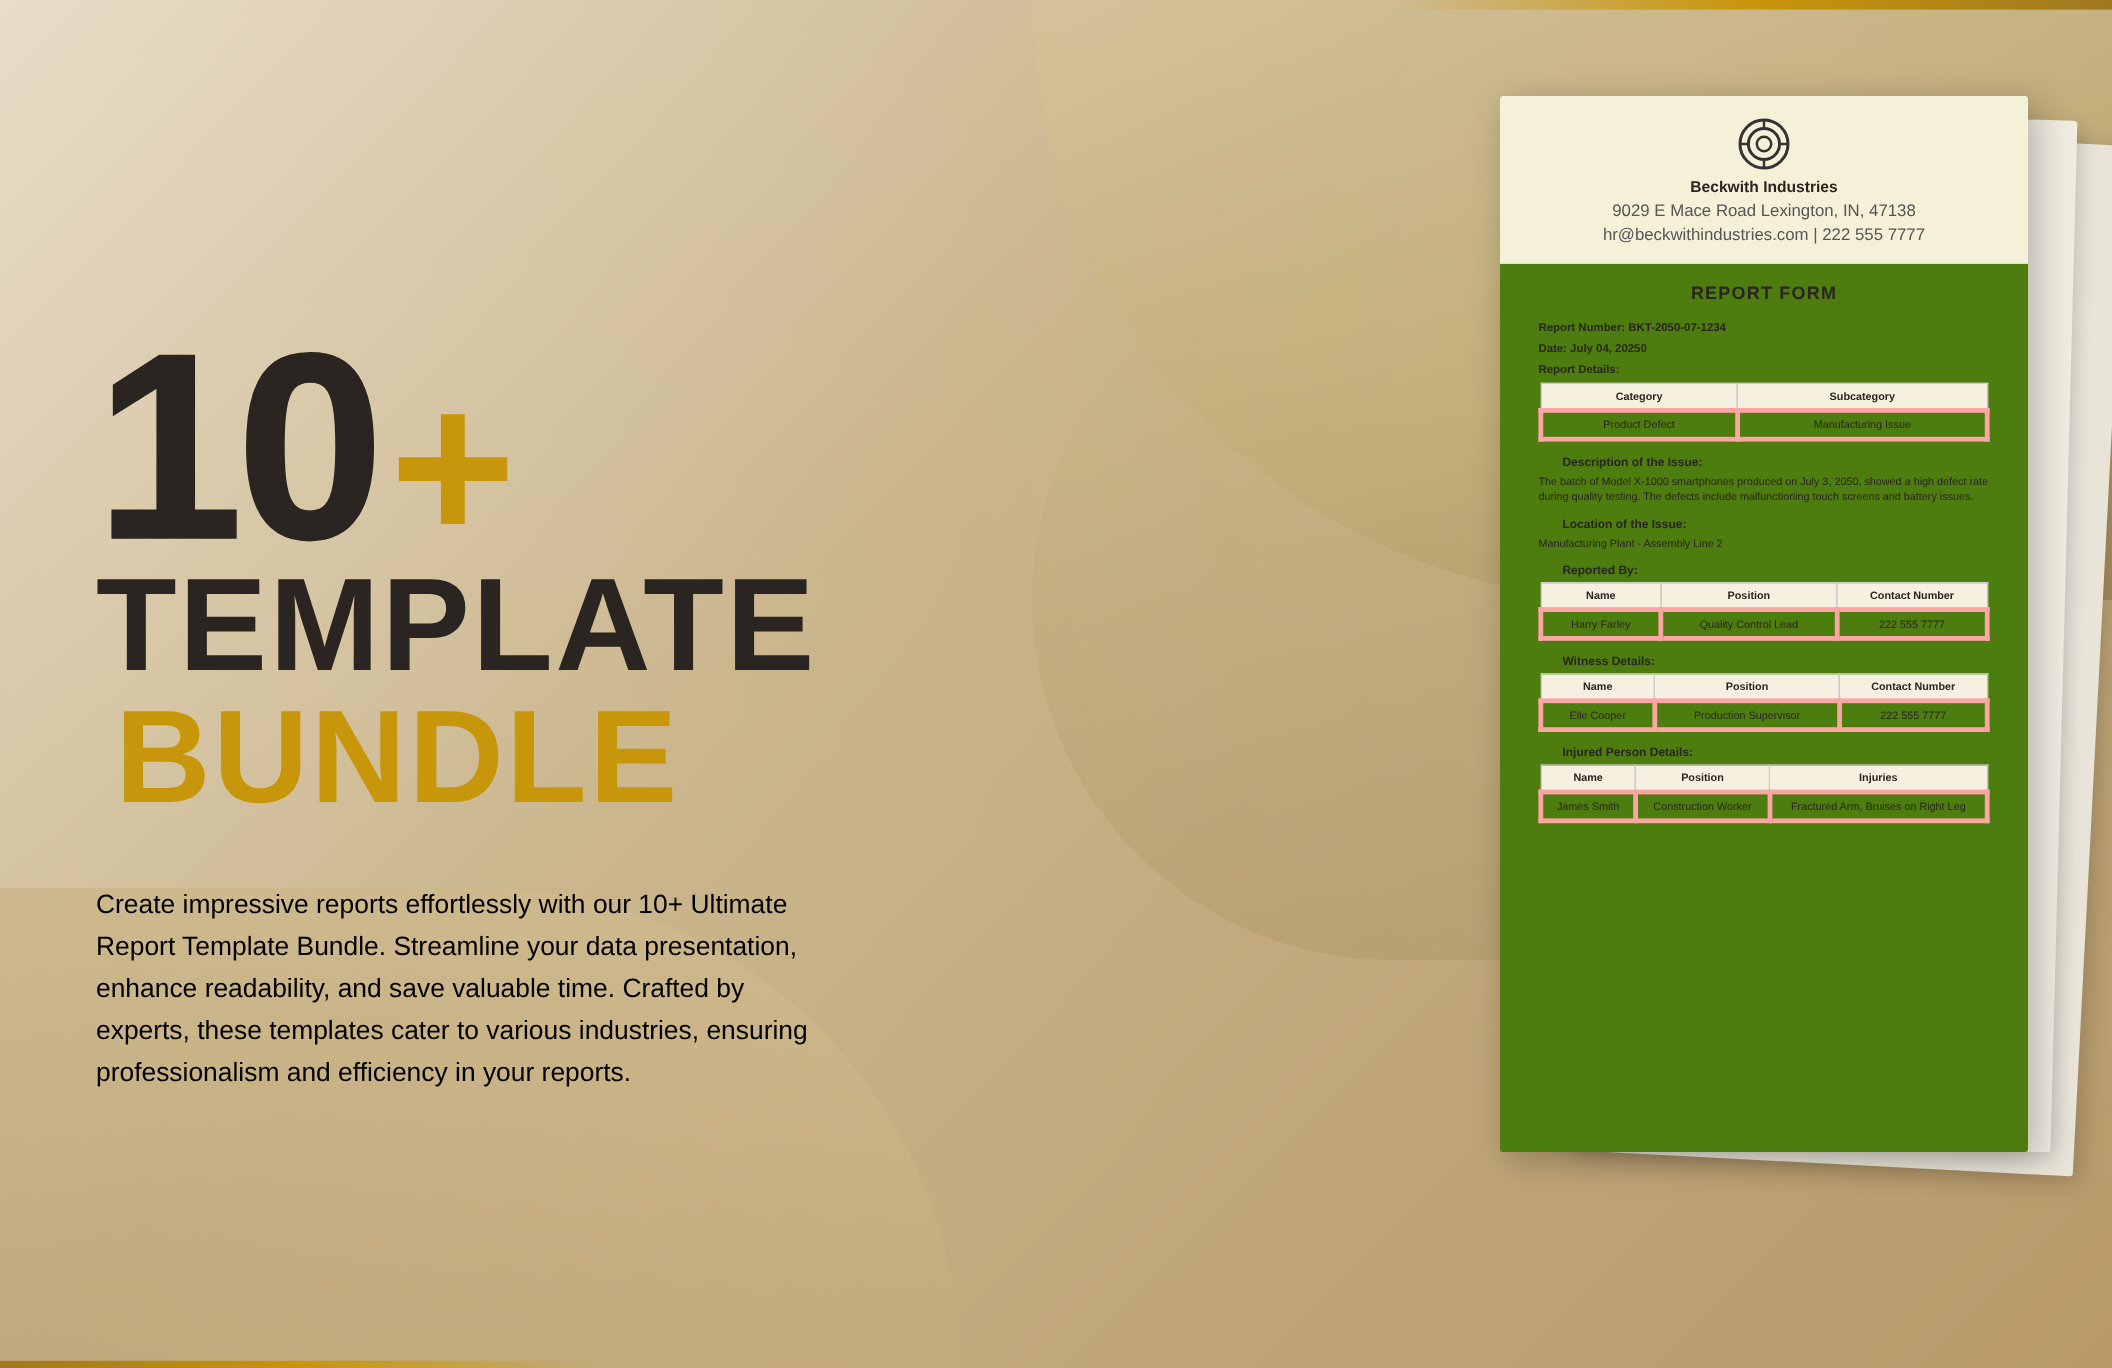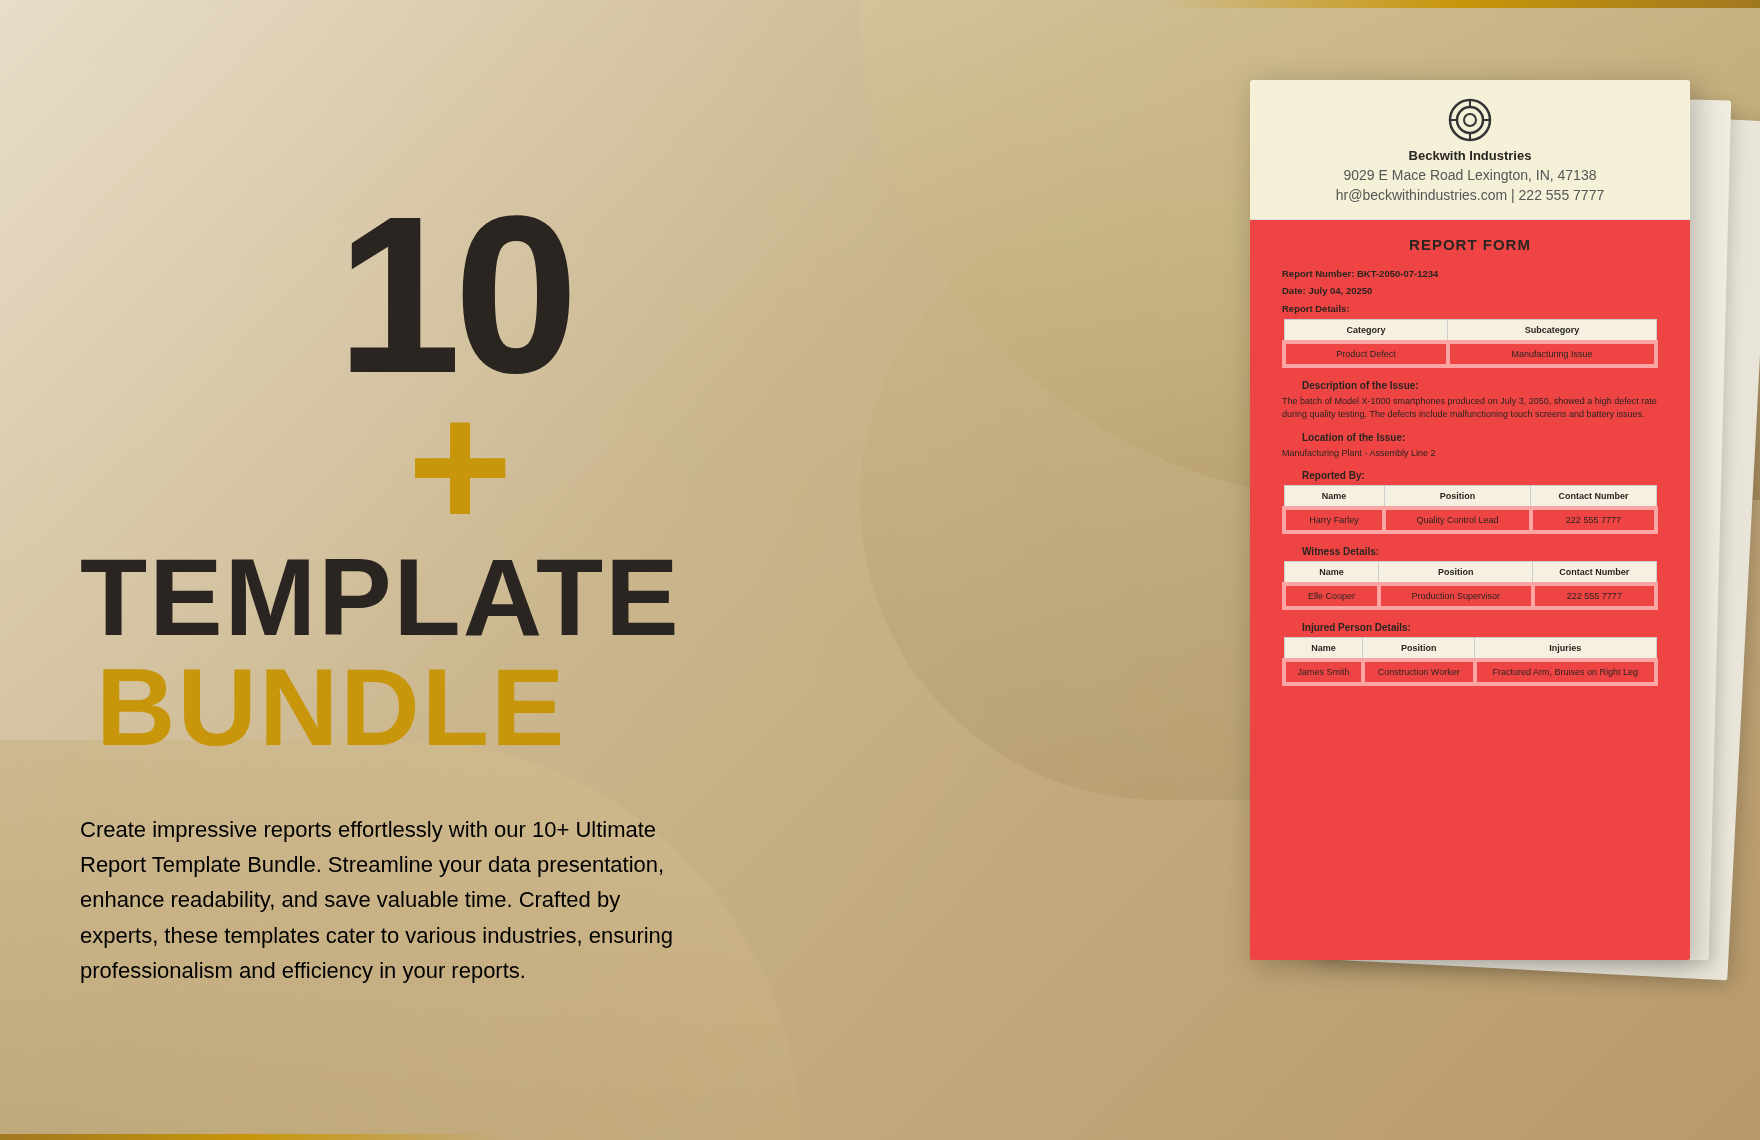--- a/index.html
+++ b/index.html
@@ -185,7 +185,7 @@
       top: 0;
       width: 440px;
       height: 880px;
-      background: #ef4444;
+      background: #4d7c0f;
       border-radius: 2px;
       box-shadow: 6px 6px 30px rgba(0,0,0,0.25);
       overflow: hidden;

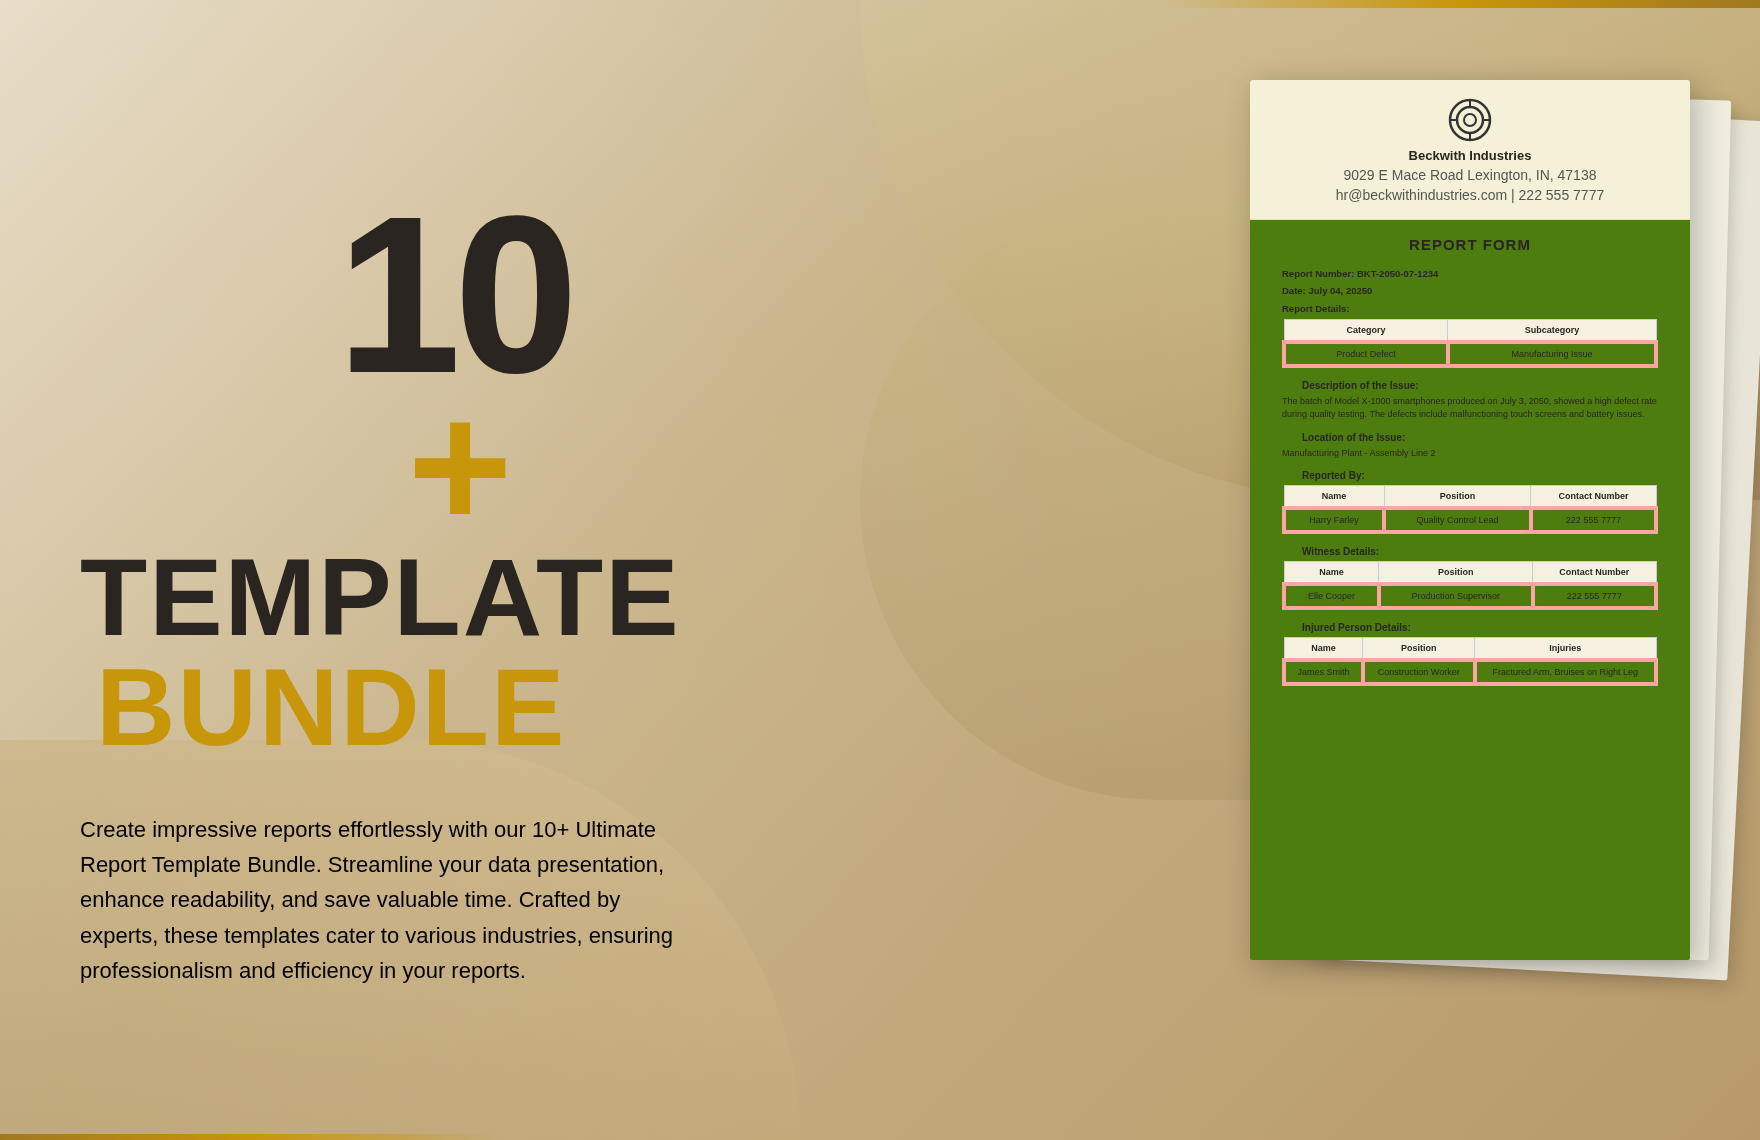--- a/index.html
+++ b/index.html
@@ -102,8 +102,7 @@
 
     .headline-row1 {
       display: flex;
-      align-items: center;
-      flex-direction: column;
+      align-items: flex-end;
     }
 
     .headline-report {

